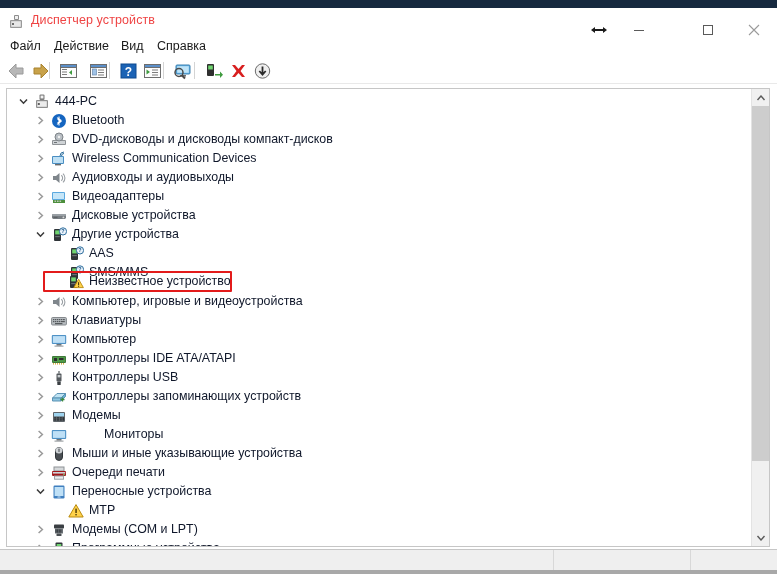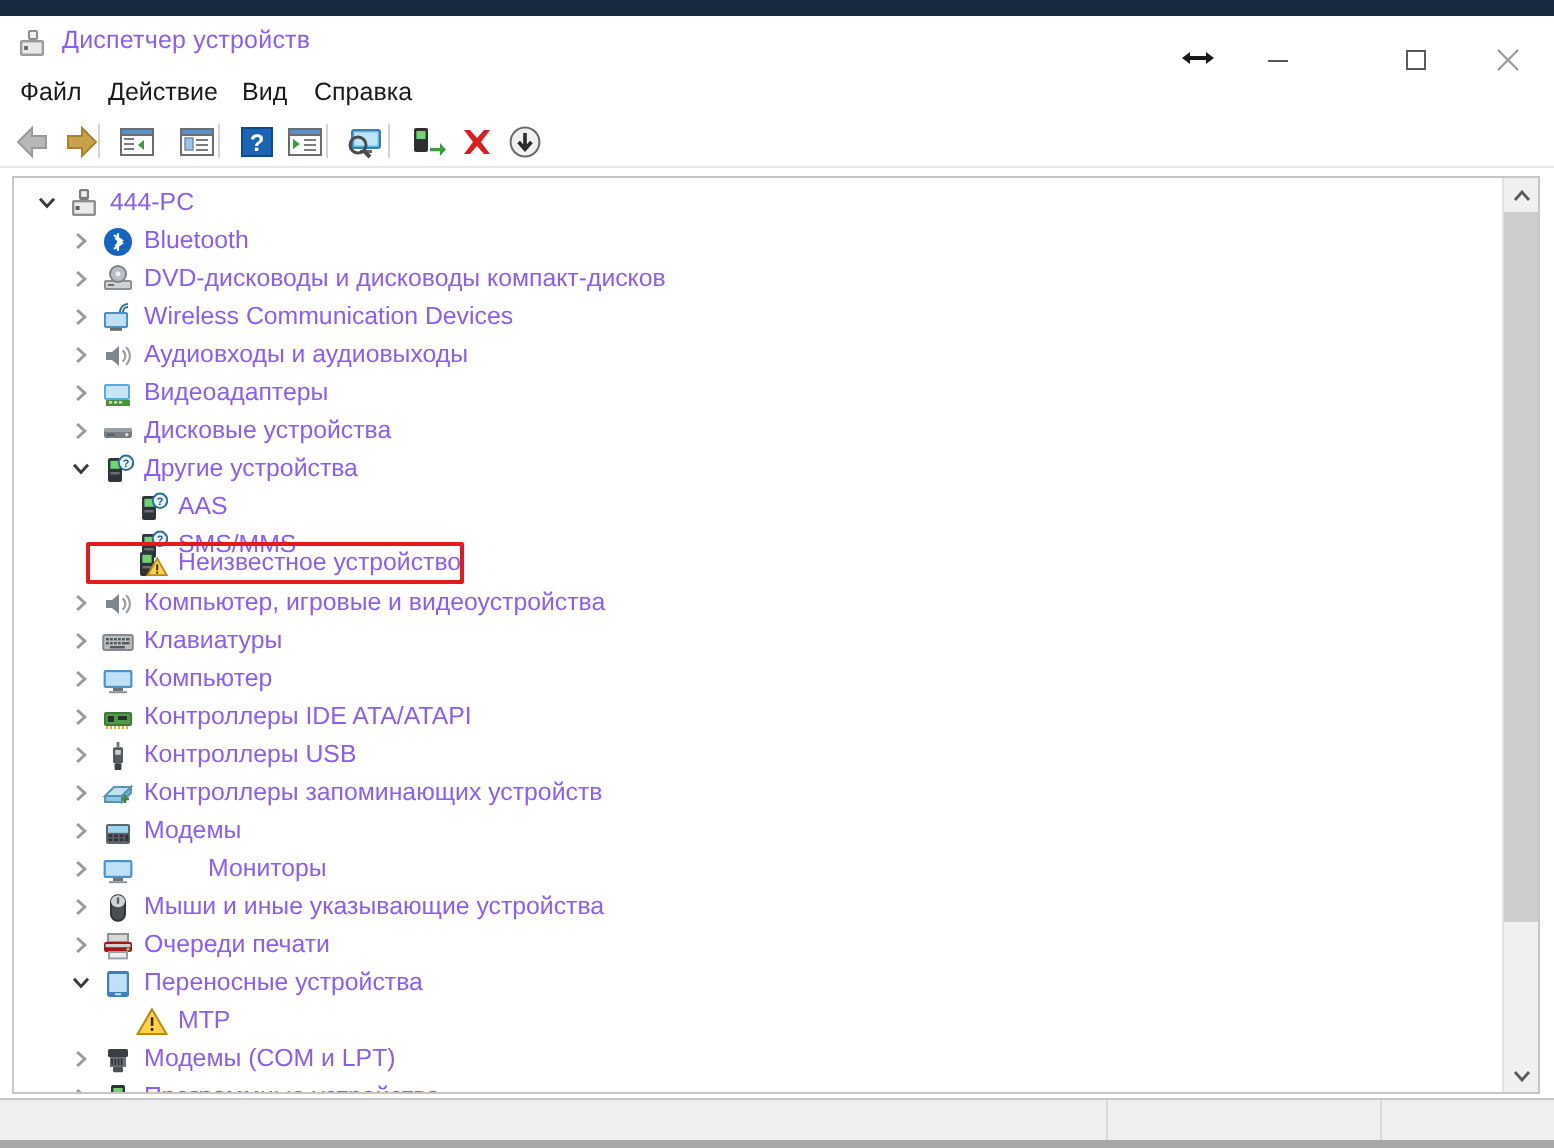--- a/index.html
+++ b/index.html
@@ -17,7 +17,7 @@
   
   .titlebar{position:absolute;left:0;top:8px;width:777px;height:28px;background:#ffffff;}
   .title-icon{position:absolute;left:8px;top:6px;width:17px;height:16px;}
-  .title-text{position:absolute;left:31px;top:5px;font-size:12.5px;color:#8b5cf6;white-space:nowrap;letter-spacing:.1px;}
+  .title-text{position:absolute;left:31px;top:5px;font-size:12.5px;color:#ef4444;white-space:nowrap;letter-spacing:.1px;}
 
   .resize-cursor{position:absolute;left:590px;top:14px;width:18px;height:14px;}
 

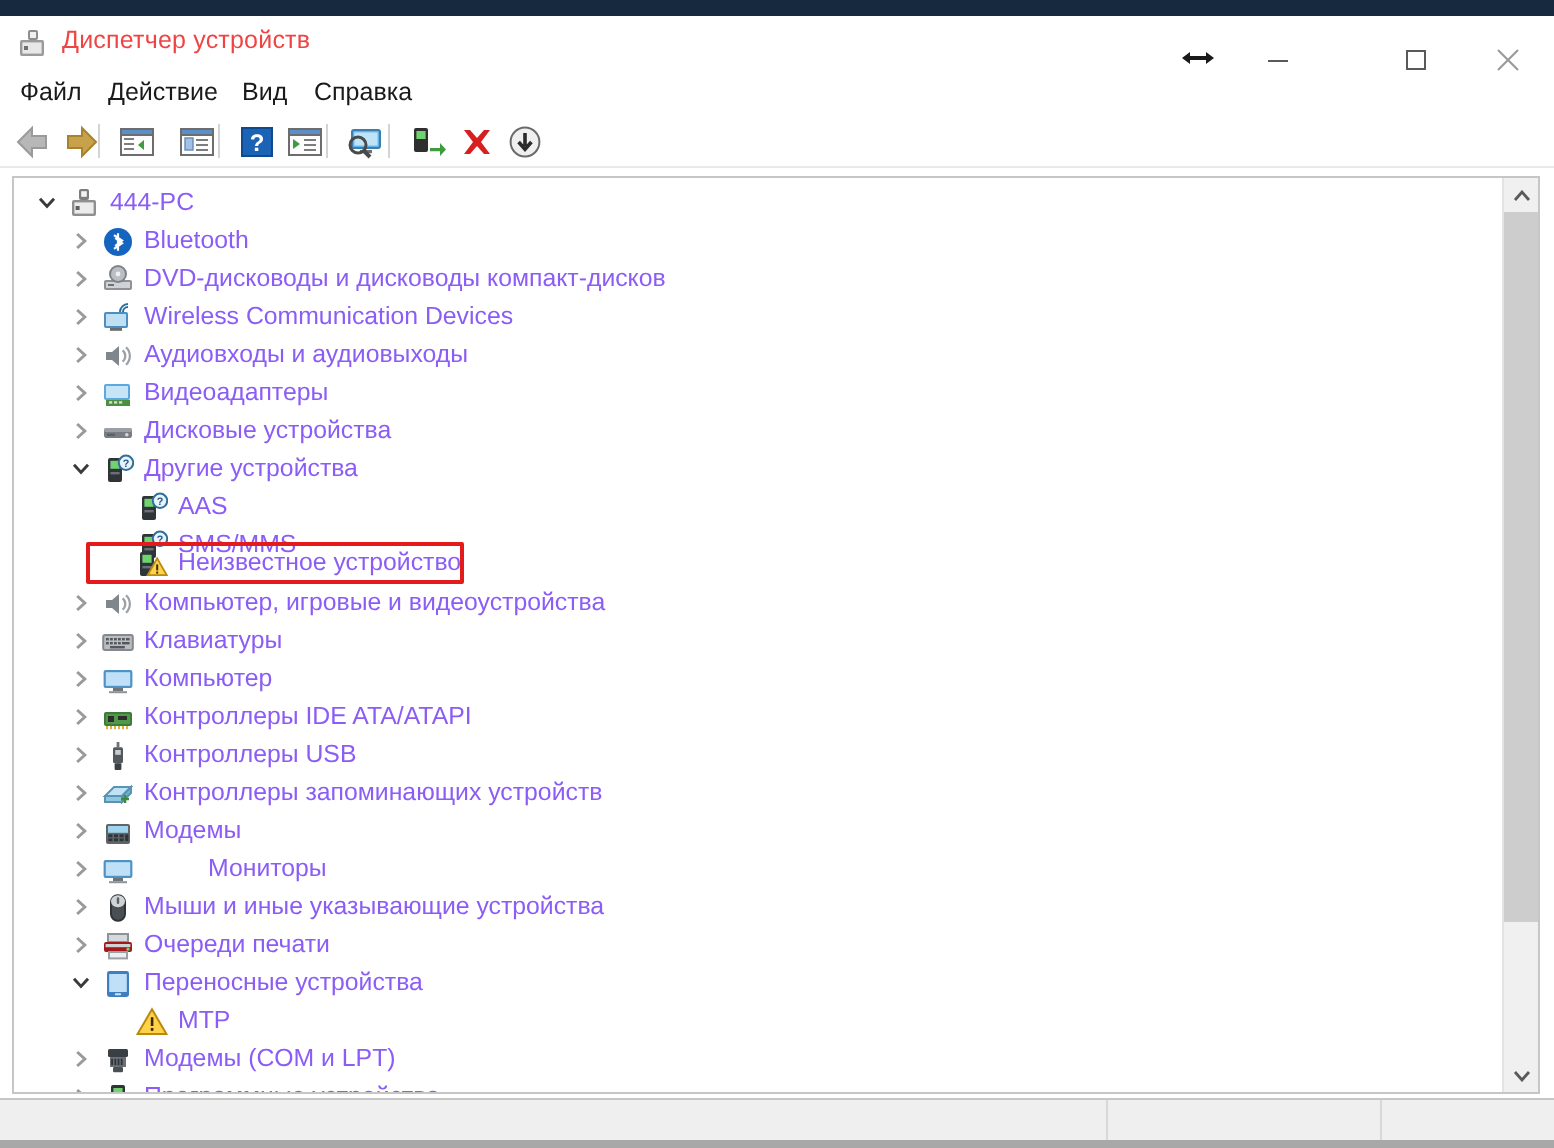--- a/index.html
+++ b/index.html
@@ -48,7 +48,7 @@
   .chev{position:absolute;width:13px;height:19px;}
   .chev svg{position:absolute;left:2px;top:5px;}
   .ico{position:absolute;top:2px;width:16px;height:16px;}
-  .lbl{position:absolute;top:2px;font-size:12.4px;color:#8b5cf6;white-space:nowrap;line-height:15px;}
+  .lbl{position:absolute;top:2px;font-size:12.4px;color:#0f172a;white-space:nowrap;line-height:15px;}
 
   
   .redbox{position:absolute;left:43px;top:271px;width:189px;height:21px;border:2.5px solid #e31b1b;box-sizing:border-box;border-radius:1px;}

